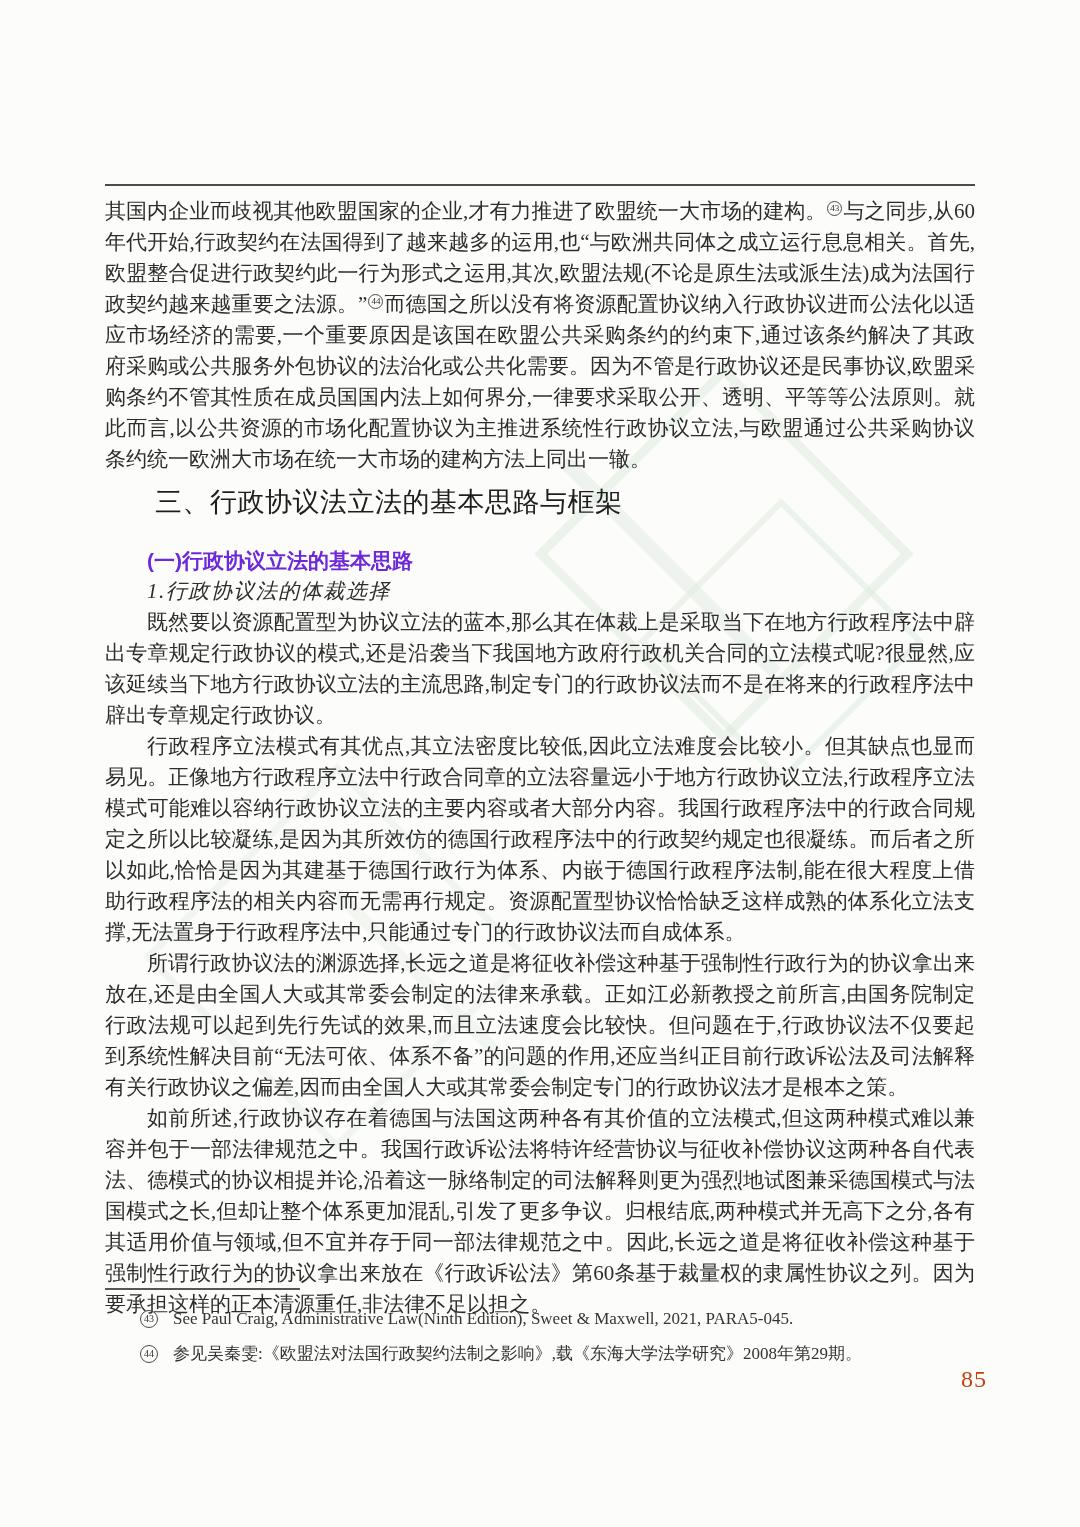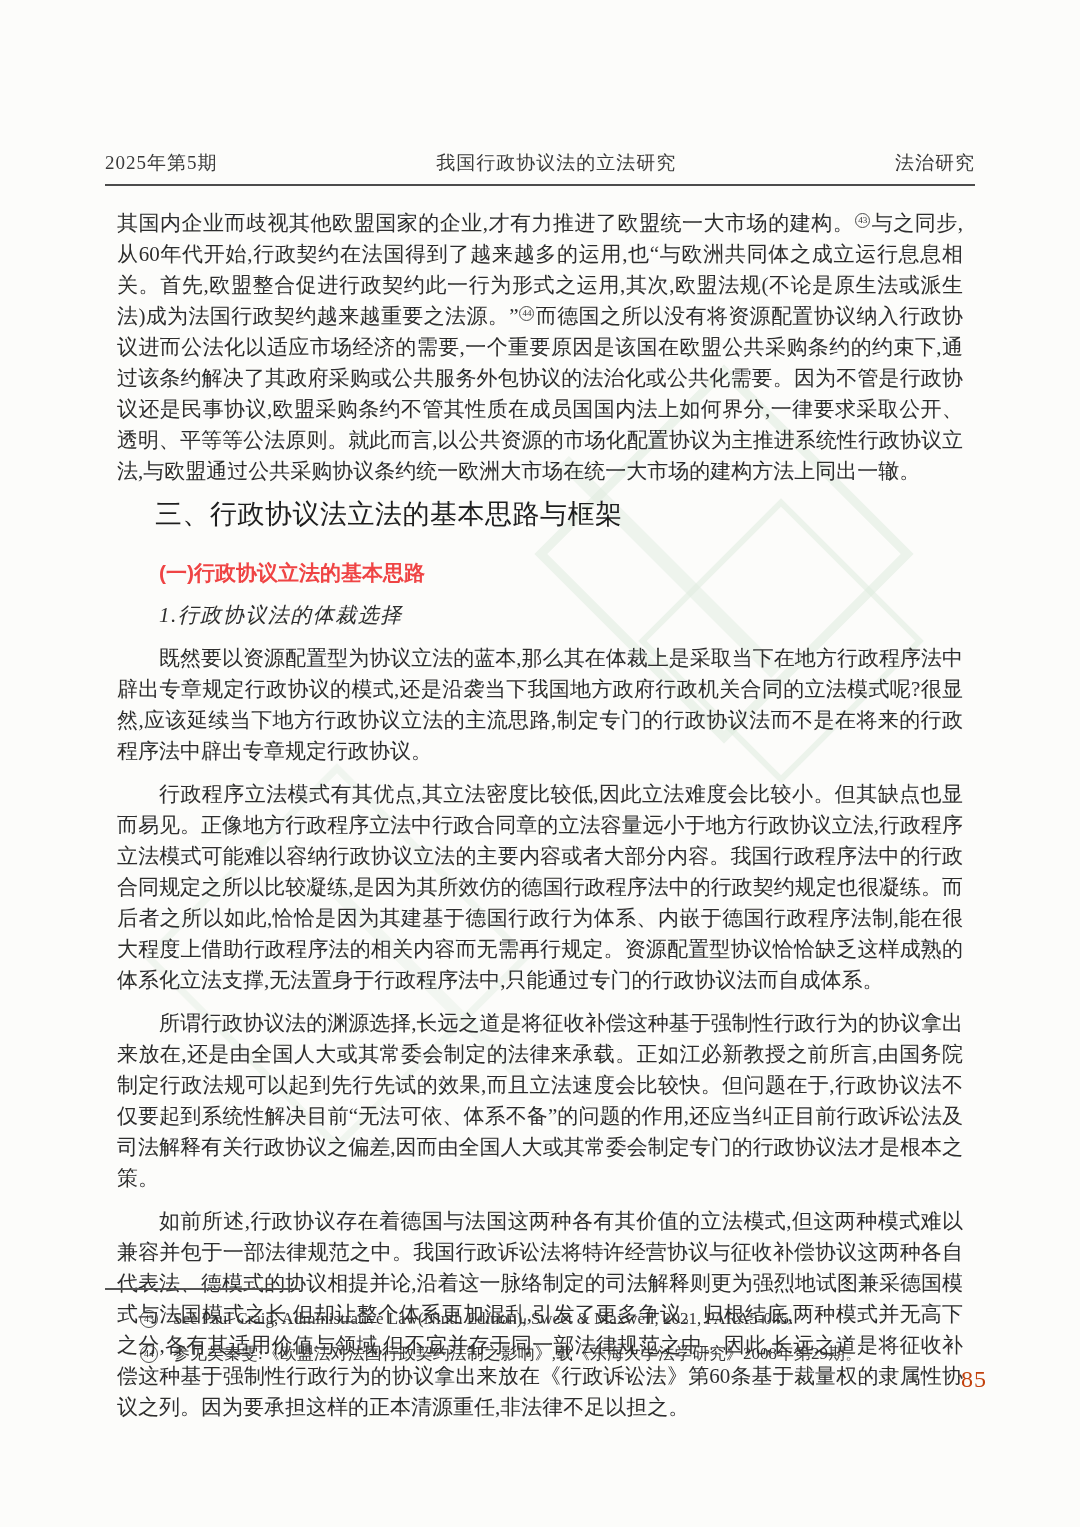--- a/index.html
+++ b/index.html
@@ -65,11 +65,6 @@
     <div class="wm wm-stroke" style="left:300px;top:980px;width:260px;height:12px;opacity:.35;"></div>
   </div>
 
-  <div class="header">
-    <span>2025年第5期</span>
-    <span>我国行政协议法的立法研究</span>
-    <span>法治研究</span>
-  </div>
   <div class="header-rule"></div>
 
   <div class="article" id="article-body">

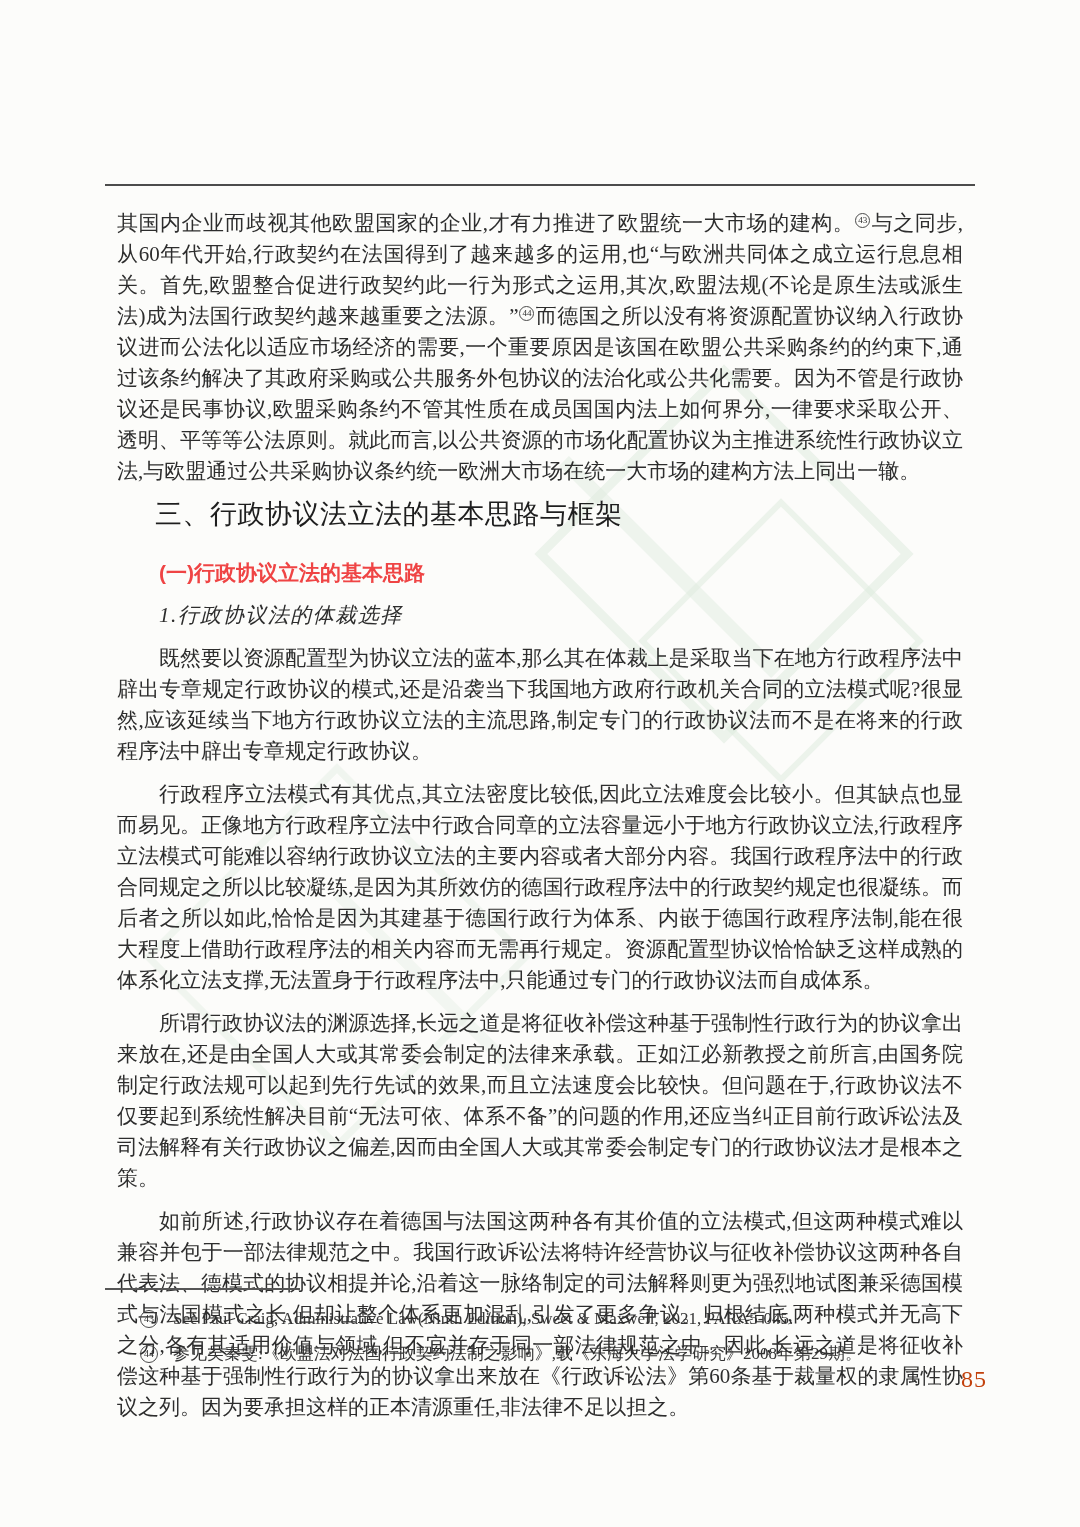--- a/index.html
+++ b/index.html
@@ -25,7 +25,7 @@
     position:absolute;top:196px;left:105px;width:870px;z-index:2;
     font-size:21px;line-height:31px;text-align:justify;color:#2d2d2d;
   }
-  .article p{margin:12px;}
+  .article p{margin:0;}
   .para{text-indent:2em;}
   .para.no-indent{text-indent:0;}
   .h-section{

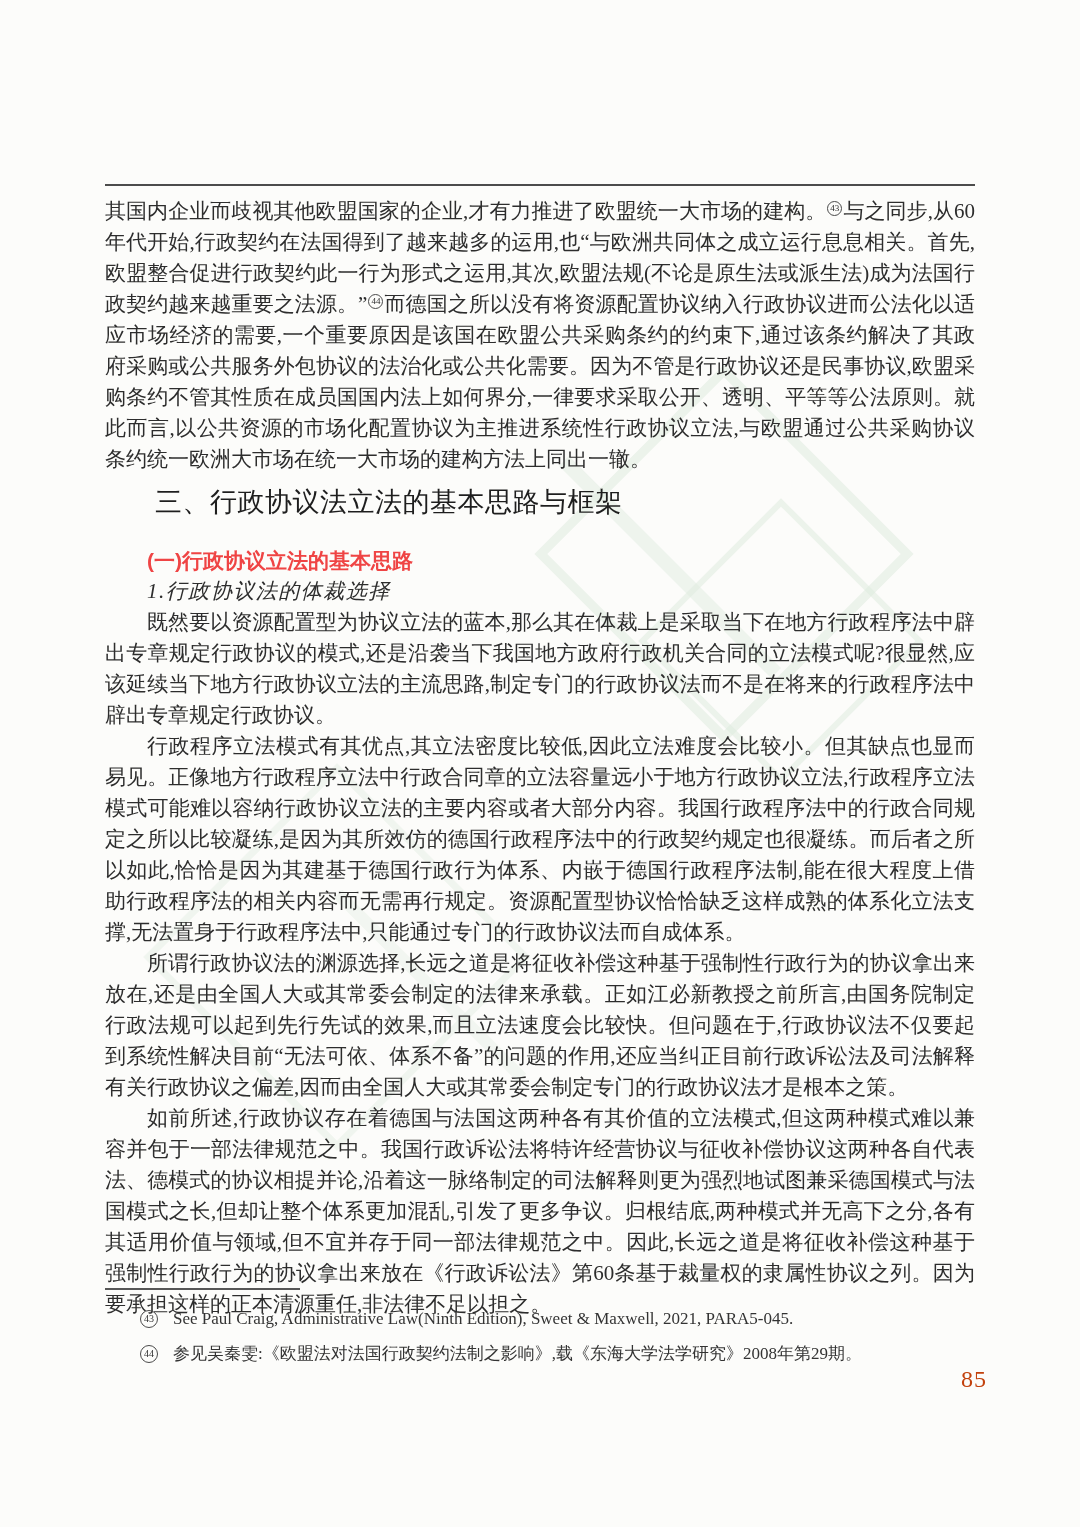--- a/index.html
+++ b/index.html
@@ -35,7 +35,7 @@
   }
   .h-sub{
     font-family:"Liberation Sans","DejaVu Sans",sans-serif;font-weight:bold;
-    font-size:21px;color:#ef4444;text-indent:2em;
+    font-size:21px;color:#6d28d9;text-indent:2em;
   }
   .h-item{font-style:italic;text-indent:2em;letter-spacing:1.5px;}
   

